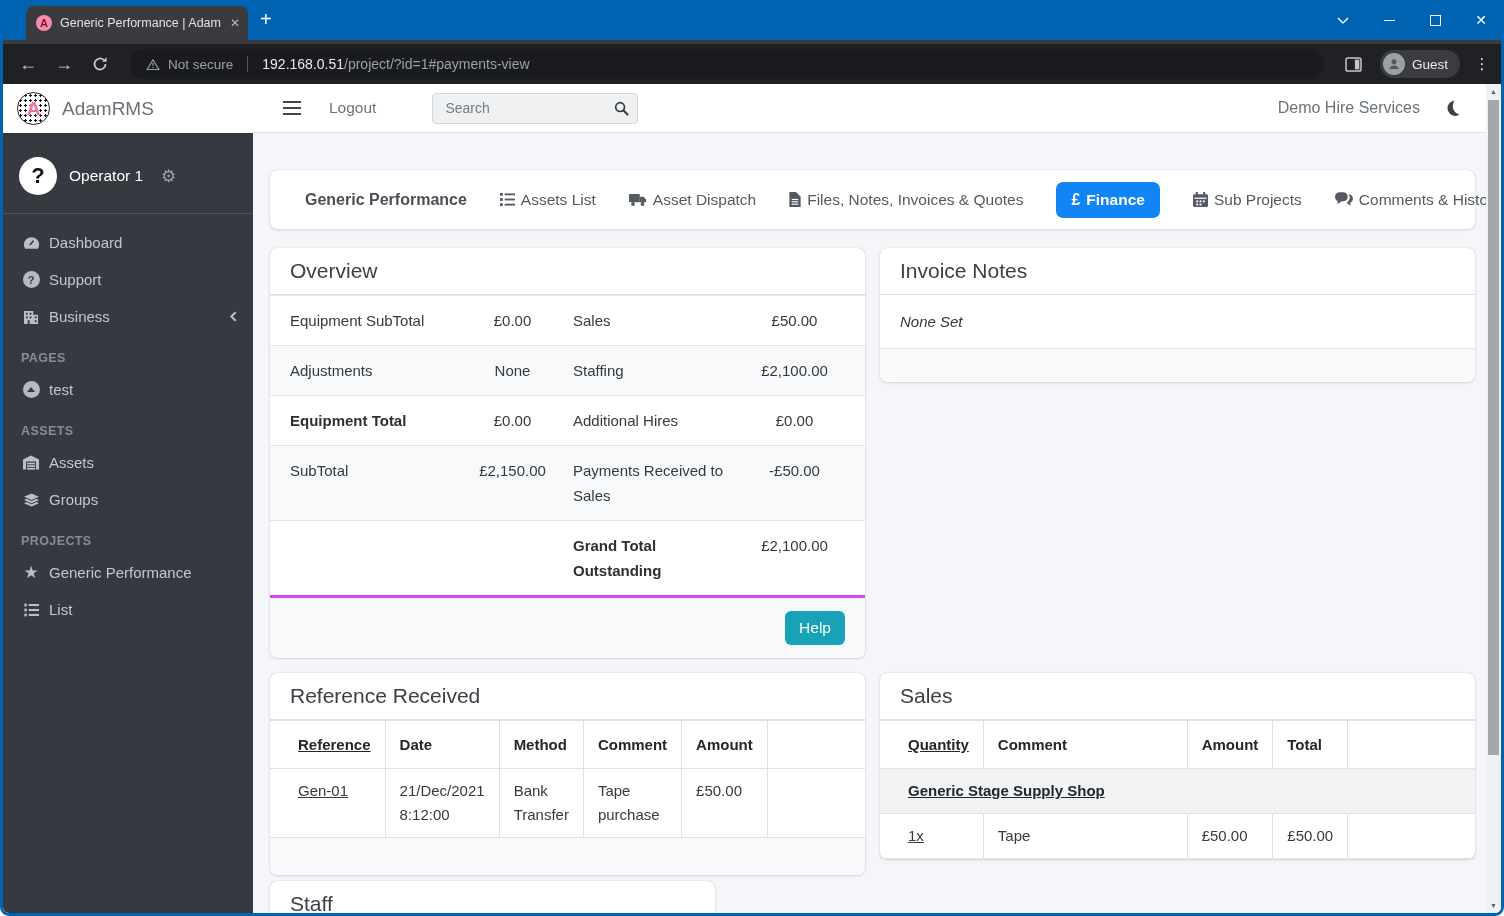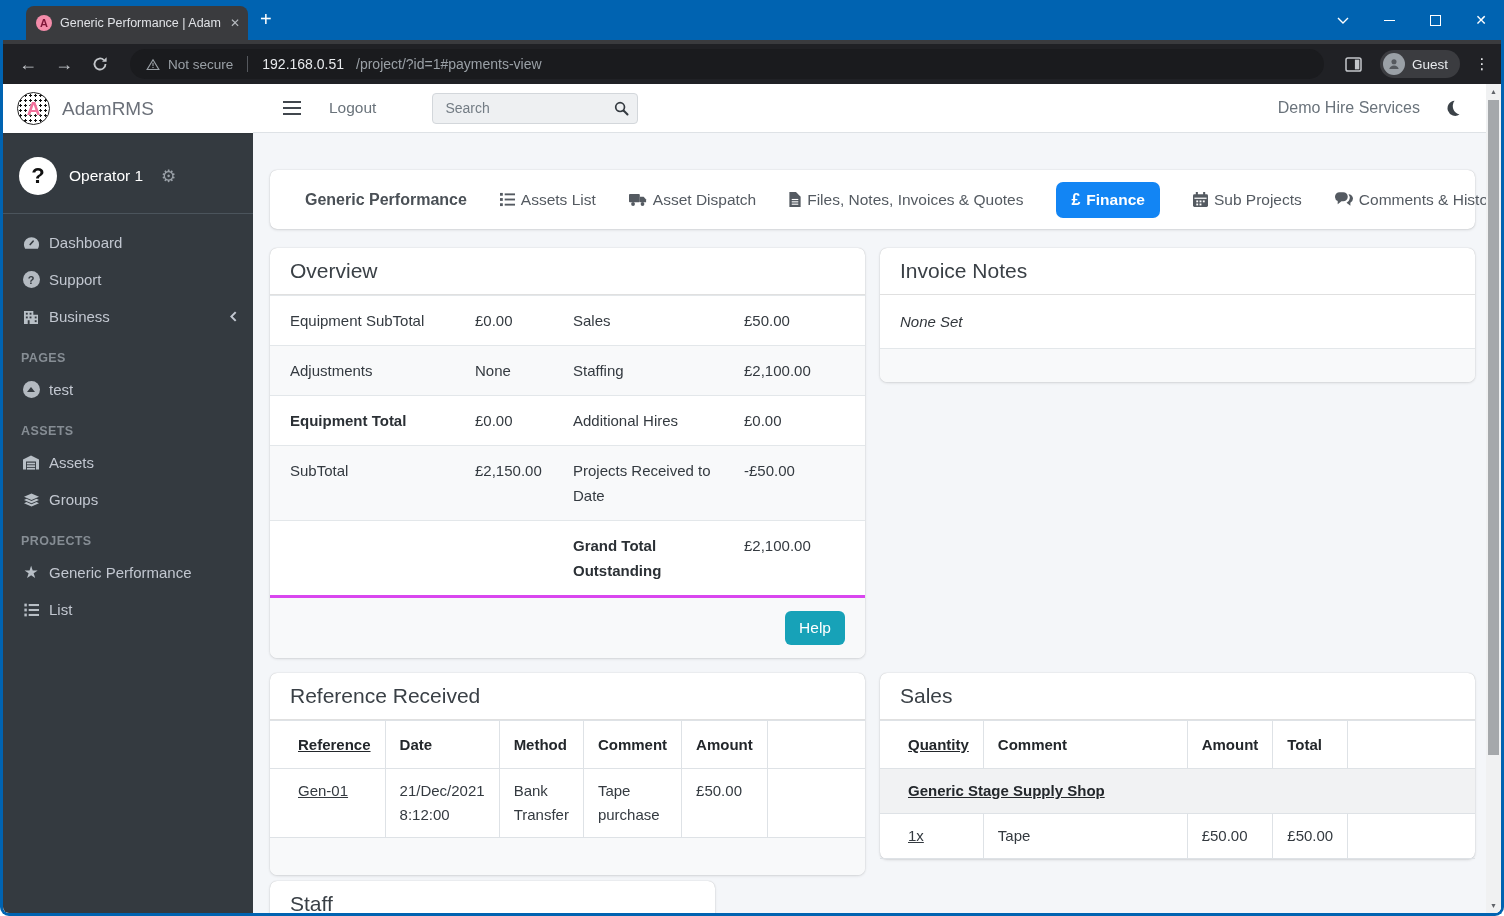--- a/index.html
+++ b/index.html
@@ -34,7 +34,7 @@
              padding:0 16px; gap:8px; color:#9aa0a6; font-size:13.5px; }
   .omni-div { width:1px; height:16px; background:#55585d; margin:0 6px; }
   .url-host { color:#e8eaed; font-size:14px; }
-  .url-path { color:#9aa0a6; font-size:14px;margin-left:12px; }
+  .url-path { color:#9aa0a6; font-size:14px; }
   .guest-pill { height:28px; background:#3b3c40; border-radius:14px; display:flex; align-items:center; gap:7px; padding:0 12px 0 3px; margin:0 6px; }
   .guest-av { width:22px; height:22px; border-radius:50%; background:#9aa0a6; display:flex; align-items:center; justify-content:center; }
   .guest-label { color:#e8eaed; font-size:13.5px; }

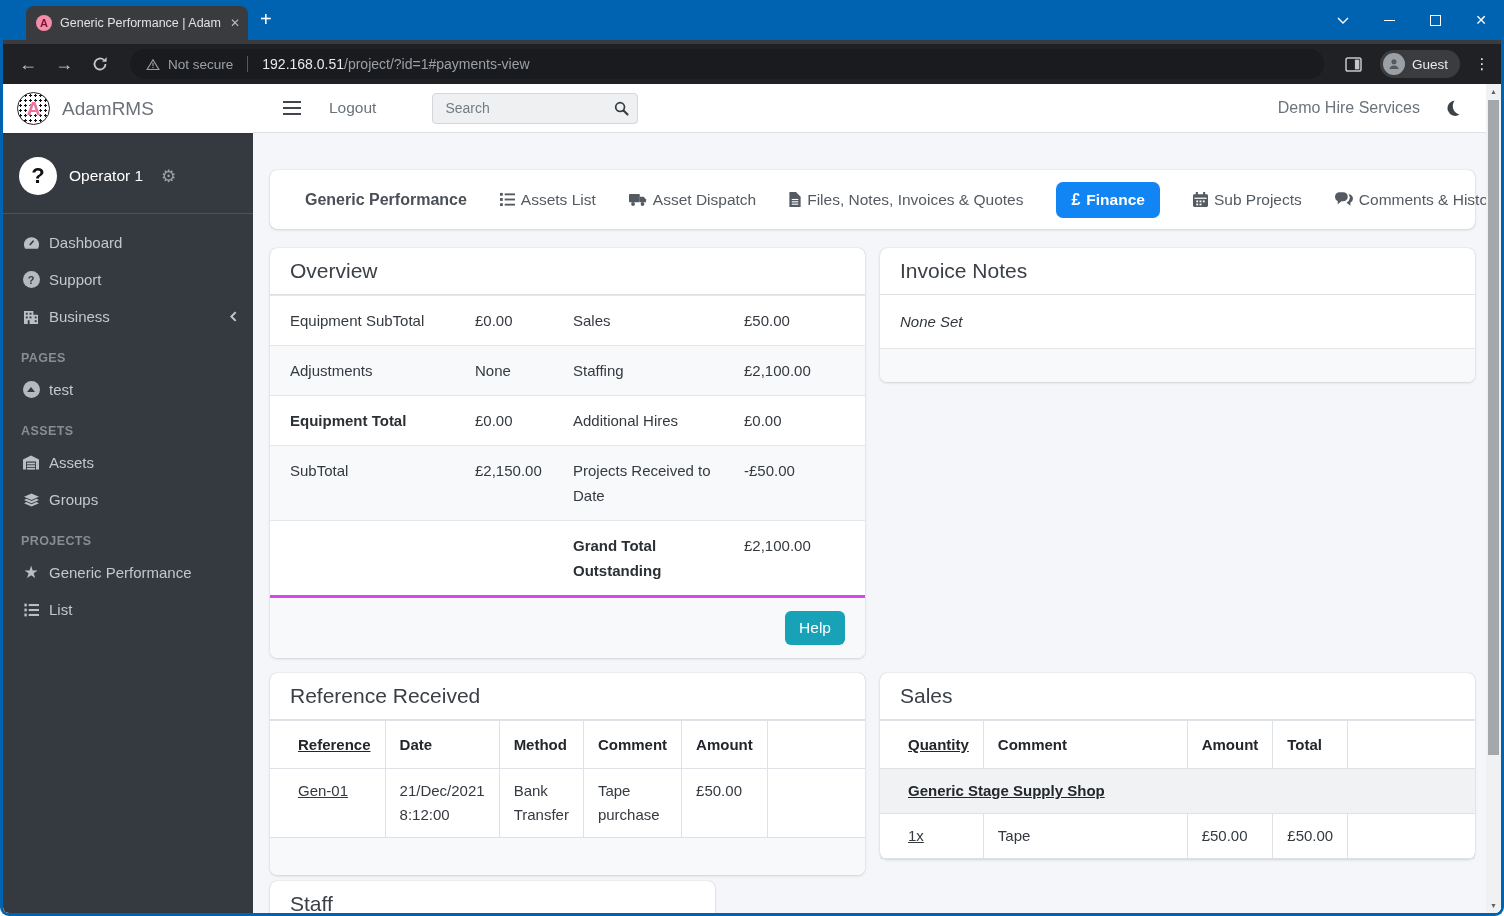--- a/index.html
+++ b/index.html
@@ -105,7 +105,7 @@
   
   .ov-row { display:grid; grid-template-columns:185px 75px 194px 1fr; padding:12px 20px; line-height:25px; border-top:1px solid #e3e7ea; }
   .ov-row:nth-child(even) { background:#f8f9fa; }
-  .ov-row .v { text-align:left; }
+  .ov-row .v { text-align:center; }
   .ov-row .l2 { padding-left:23px; }
   .ov-footer { padding:13px 20px; text-align:right; border-top:3px solid #d946ef; background:#f8f9fa; border-radius:0 0 7px 7px; }
   .help-btn { background:#17a2b8; color:#fff; border:none; border-radius:6px; font-size:15.5px; padding:8px 14px;

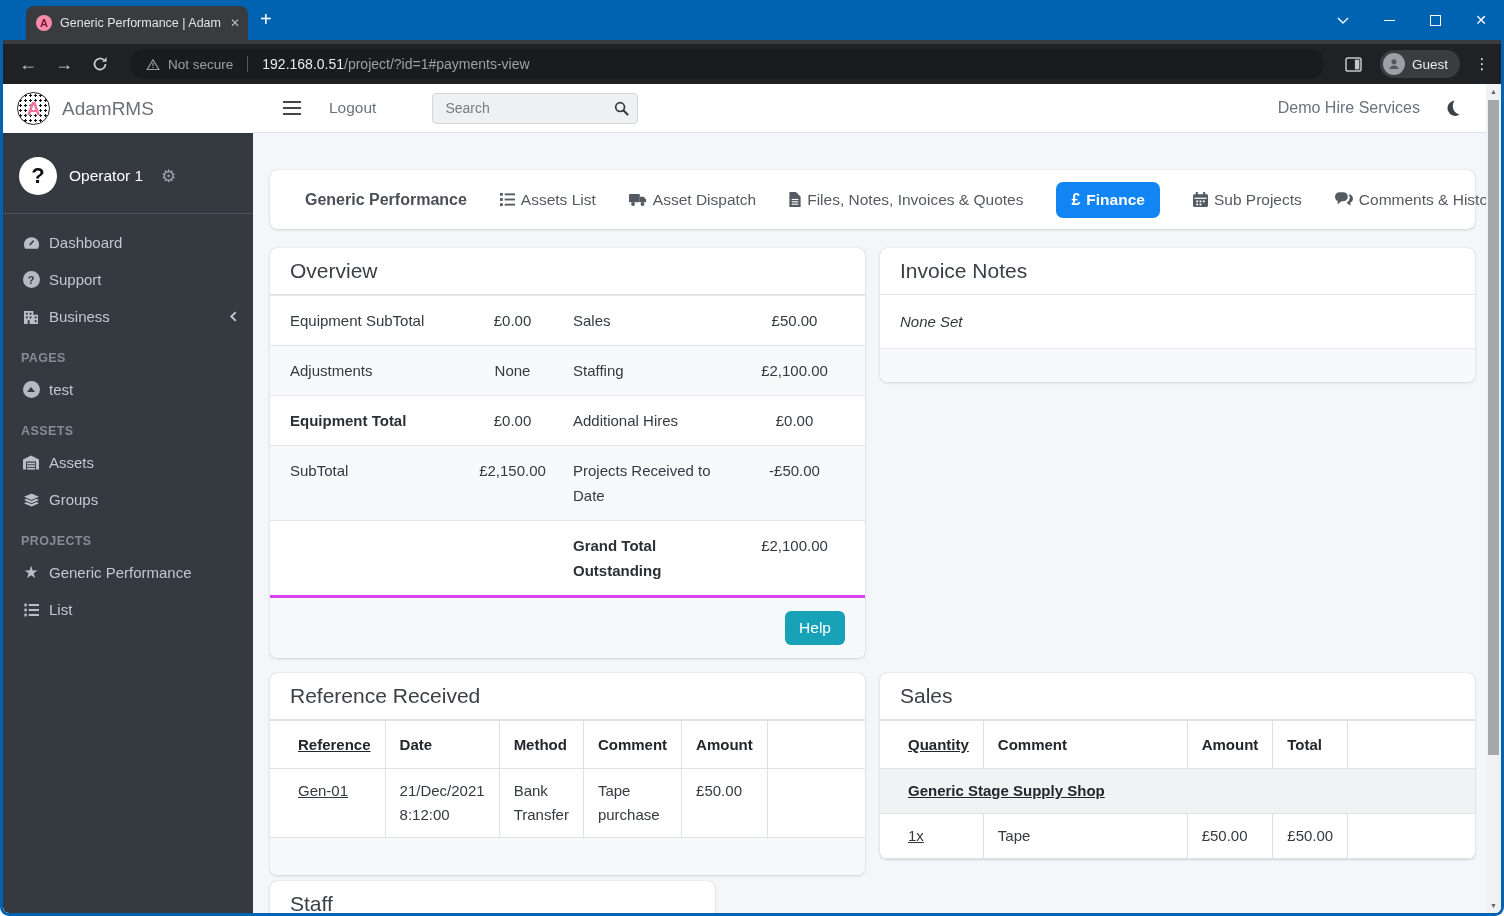--- a/index.html
+++ b/index.html
@@ -457,7 +457,7 @@
               <div class="ov-row">
                 <span>SubTotal</span>
                 <span class="v">£2,150.00</span>
-                <span class="l2">Projects Received to Date</span>
+                <span class="l2">Payments Received to Sales</span>
                 <span class="v">-£50.00</span>
               </div>
               <div class="ov-row">

